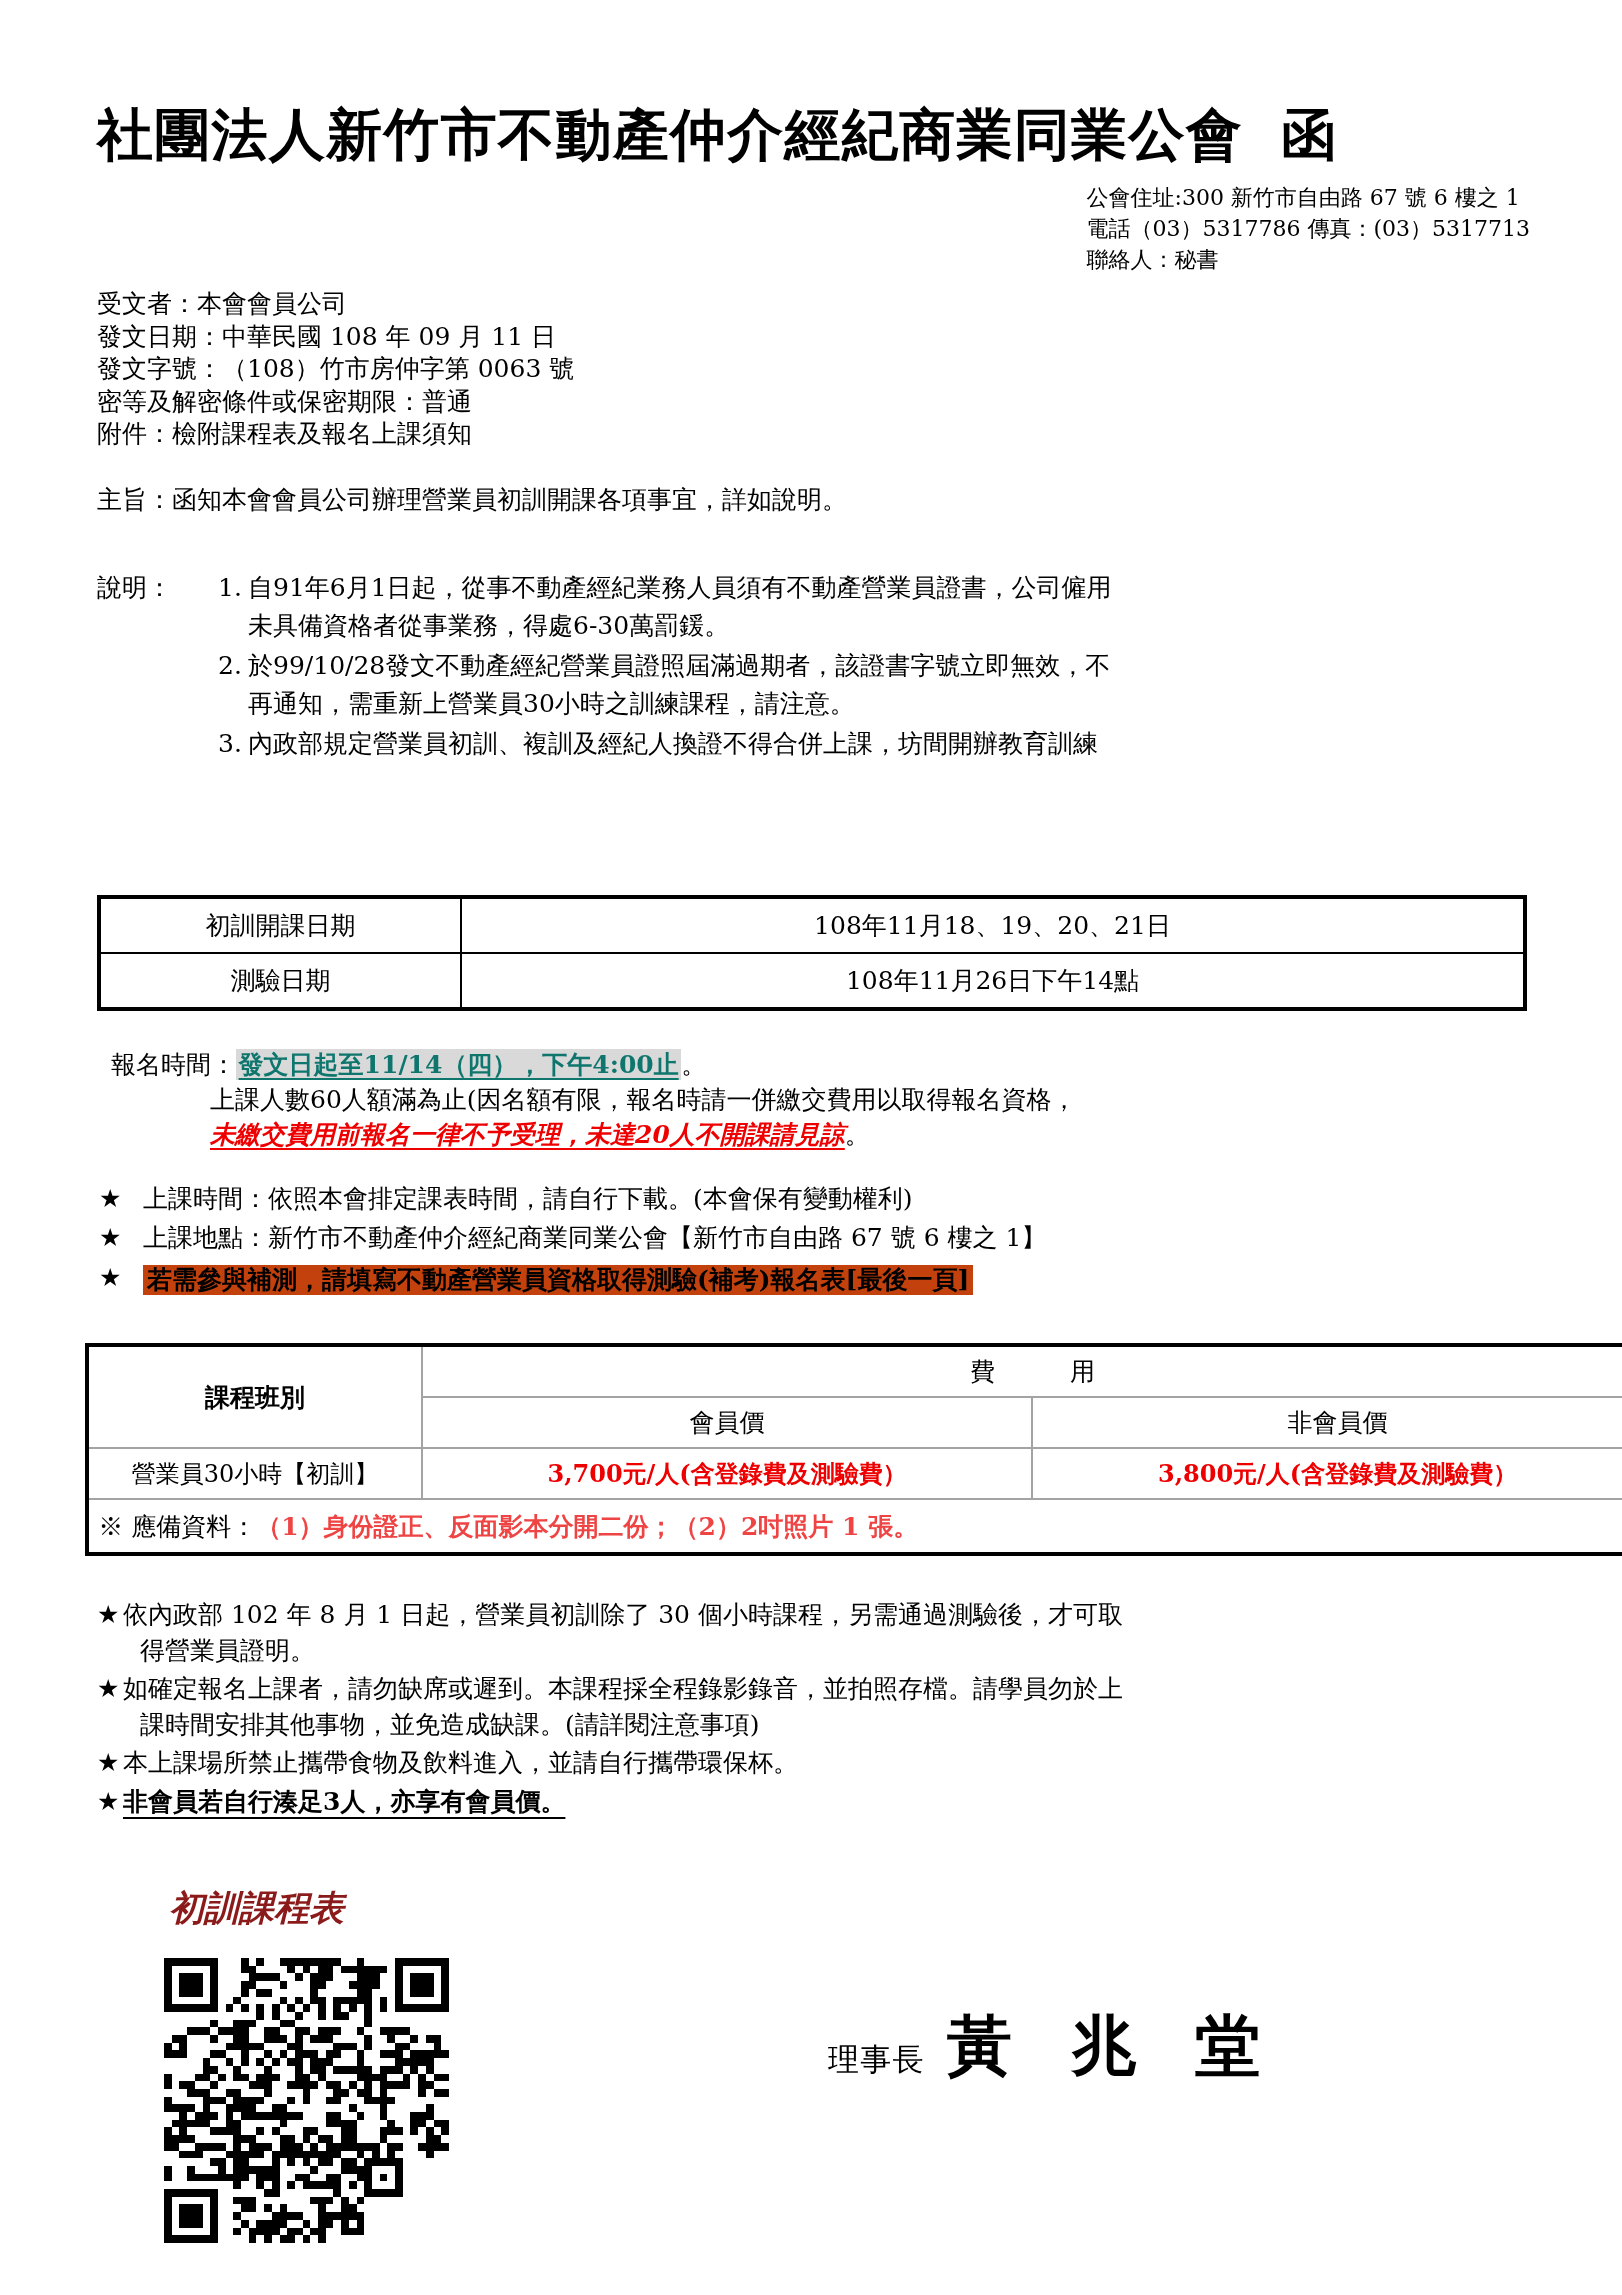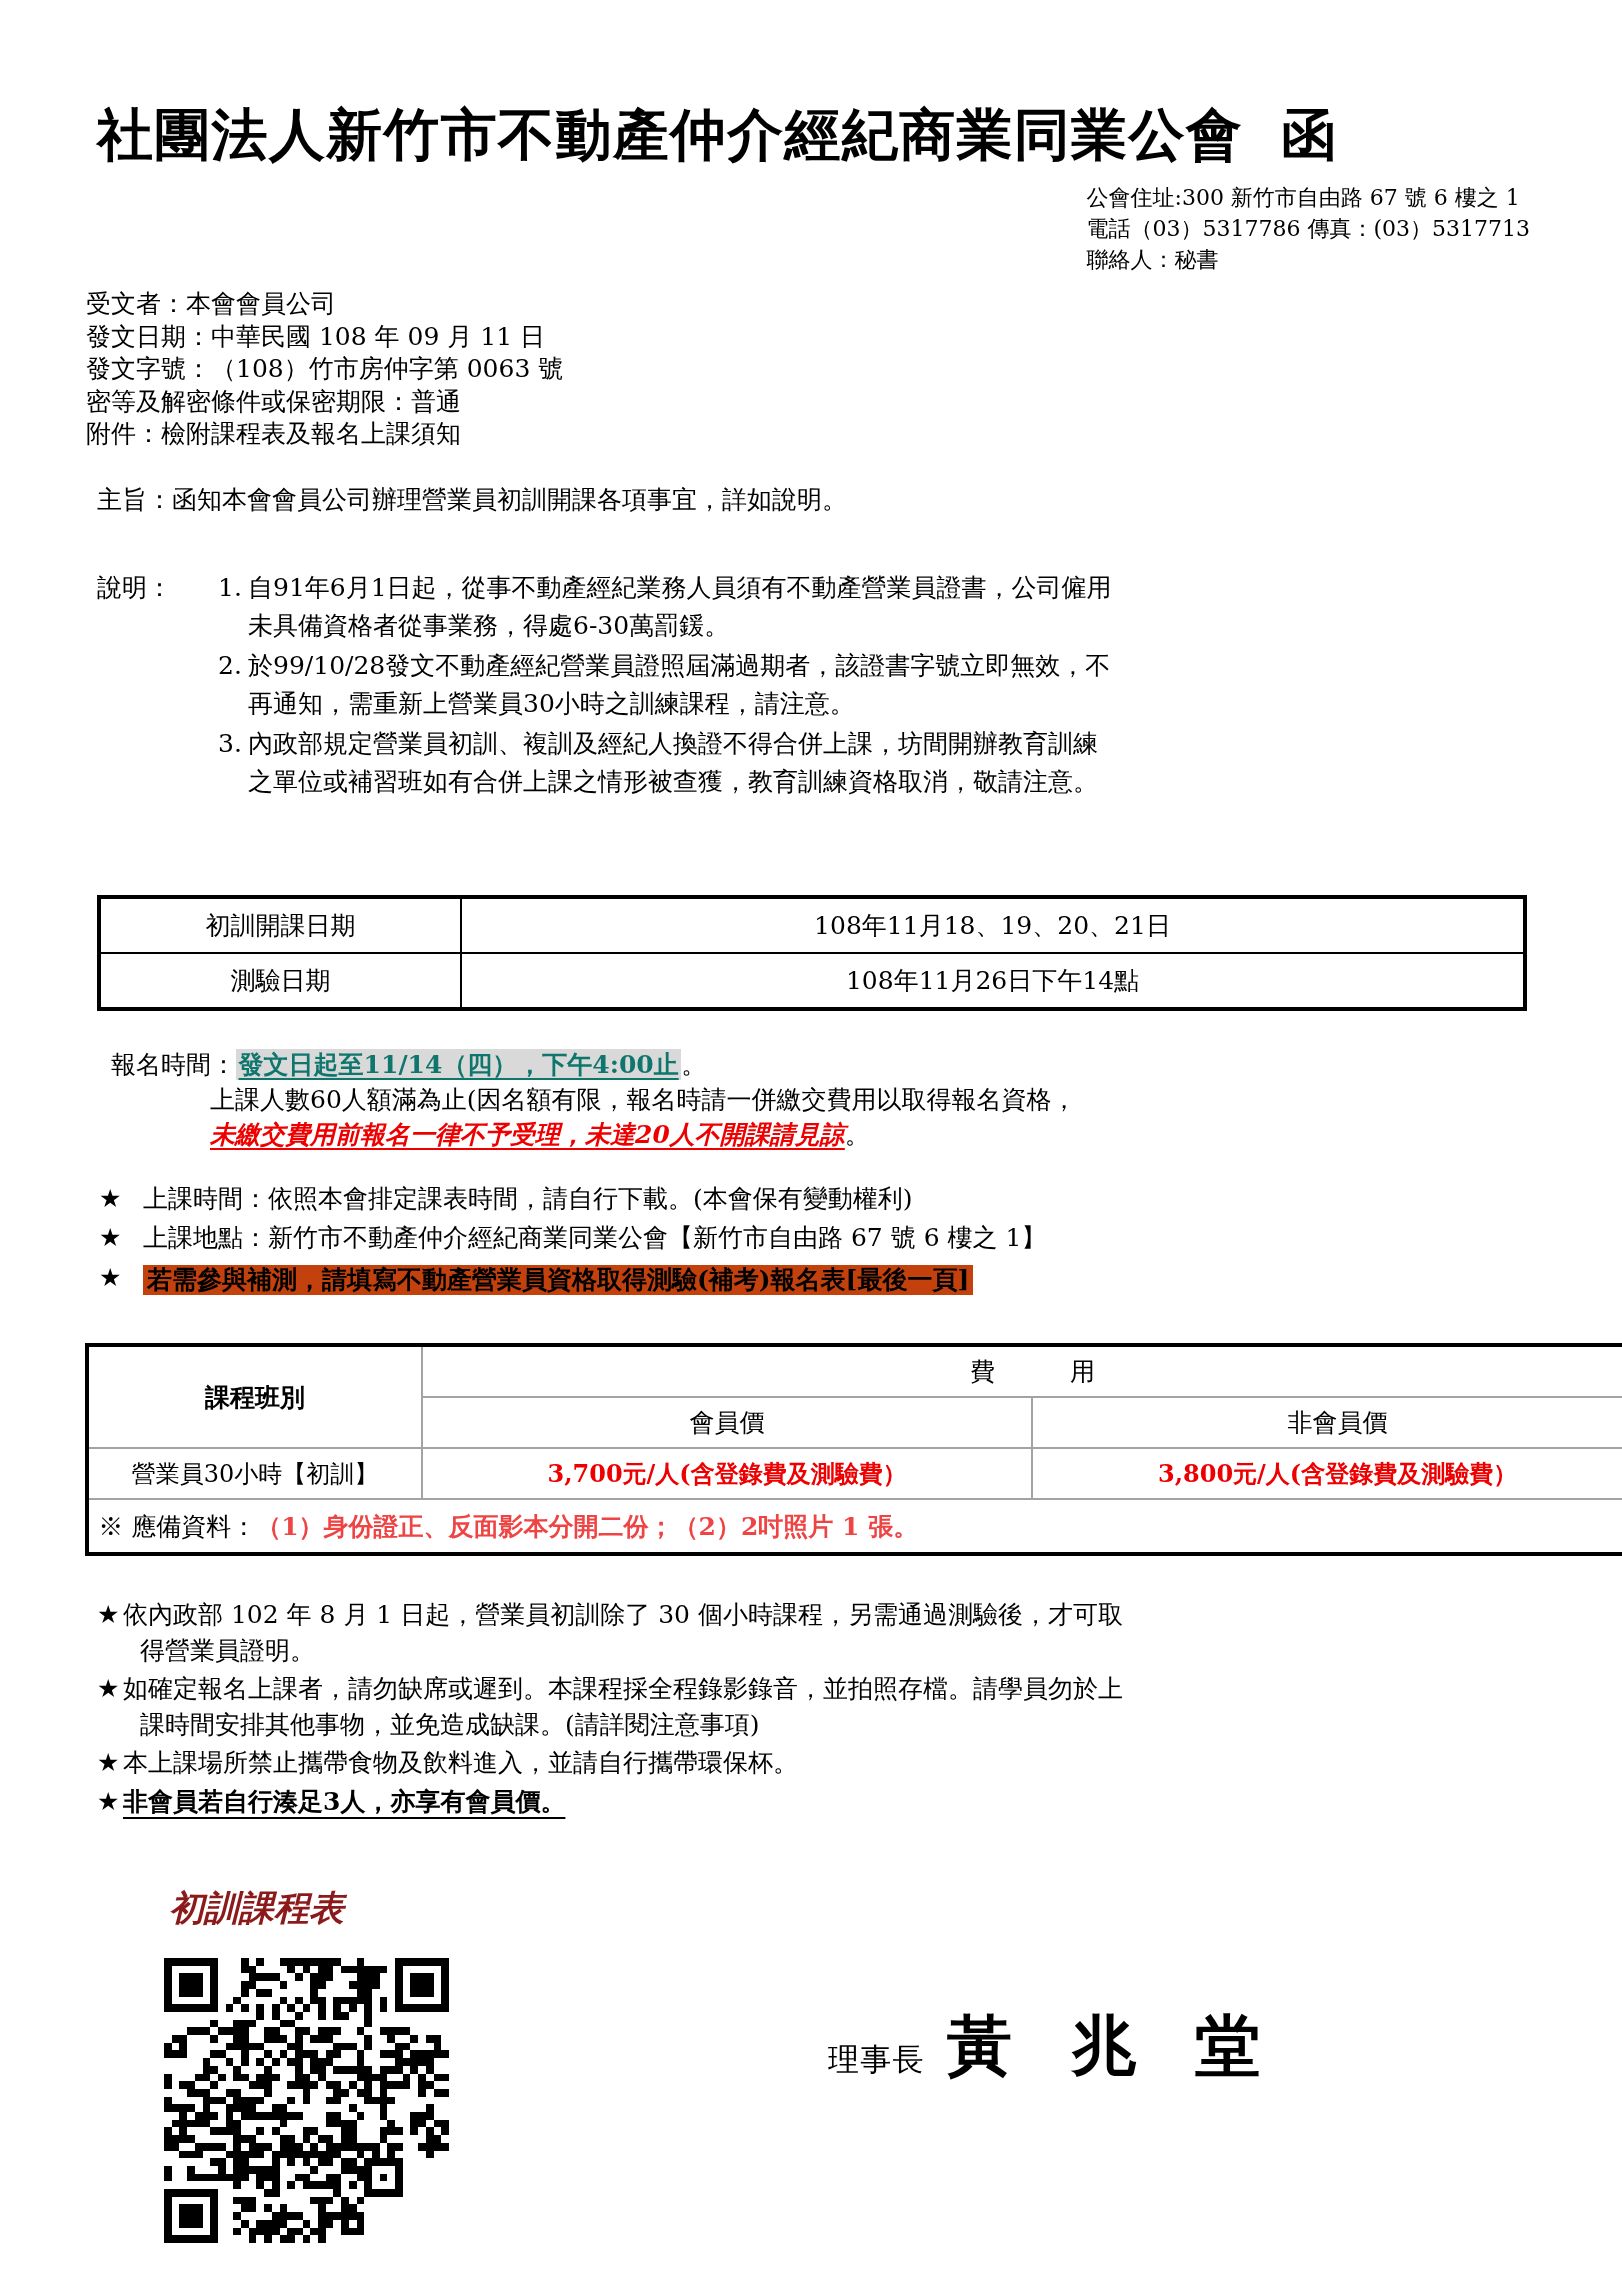--- a/index.html
+++ b/index.html
@@ -17,7 +17,7 @@
            font-size:22px;line-height:1.42;white-space:pre-line;}
 
   
-  .meta{position:absolute;left:86px;top:288px;font-size:25px;line-height:1.30;}
+  .meta{position:absolute;left:97px;top:288px;font-size:25px;line-height:1.30;}
   .meta div{white-space:nowrap;}
 
   

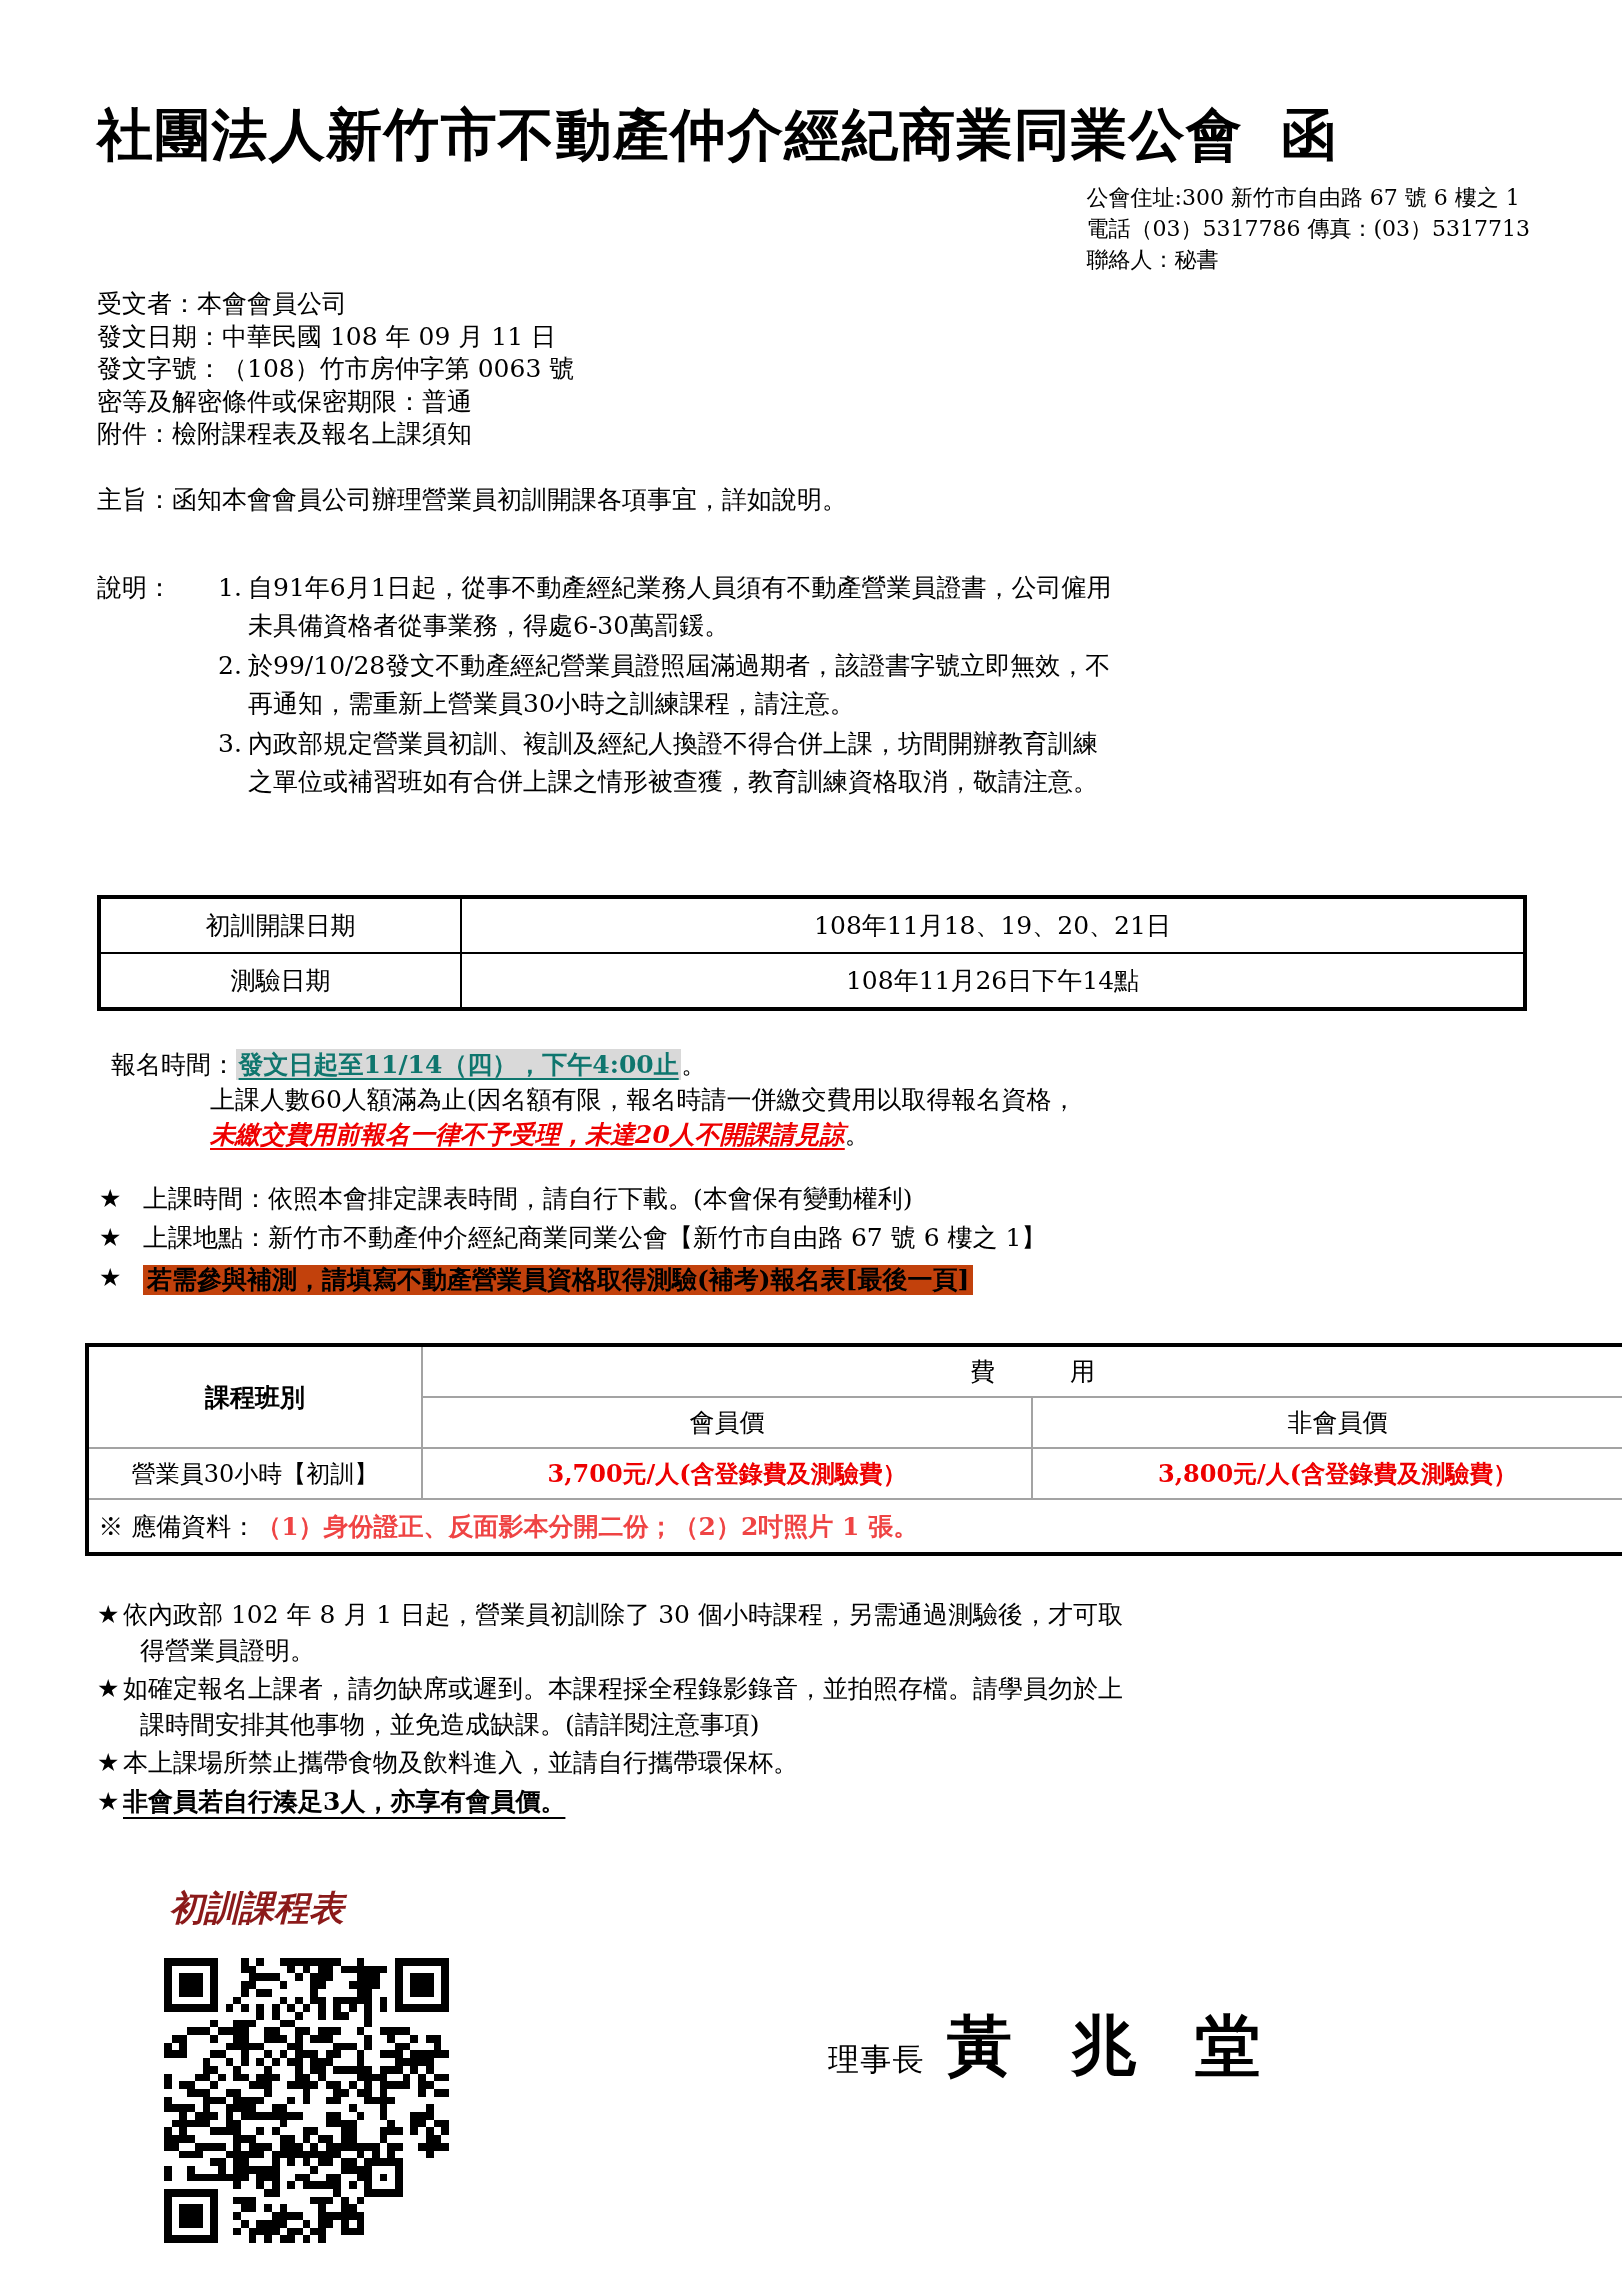--- a/index.html
+++ b/index.html
@@ -141,7 +141,6 @@
           <div class="exp-num">3.</div>
           <div class="exp-text">
             <div>內政部規定營業員初訓、複訓及經紀人換證不得合併上課，坊間開辦教育訓練</div>
-            <div>之單位或補習班如有合併上課之情形被查獲，教育訓練資格取消，敬請注意。</div>
           </div>
         </div>
 

